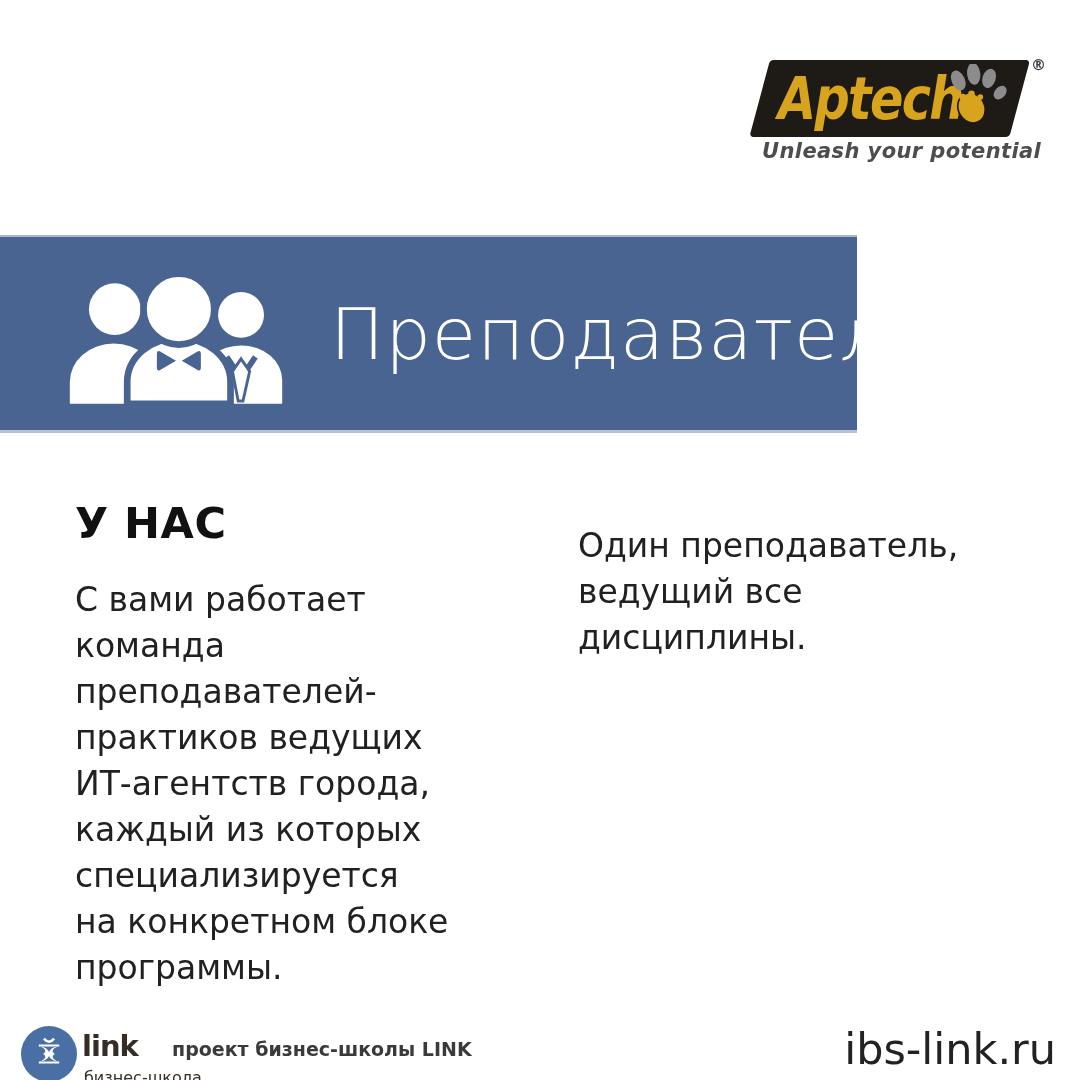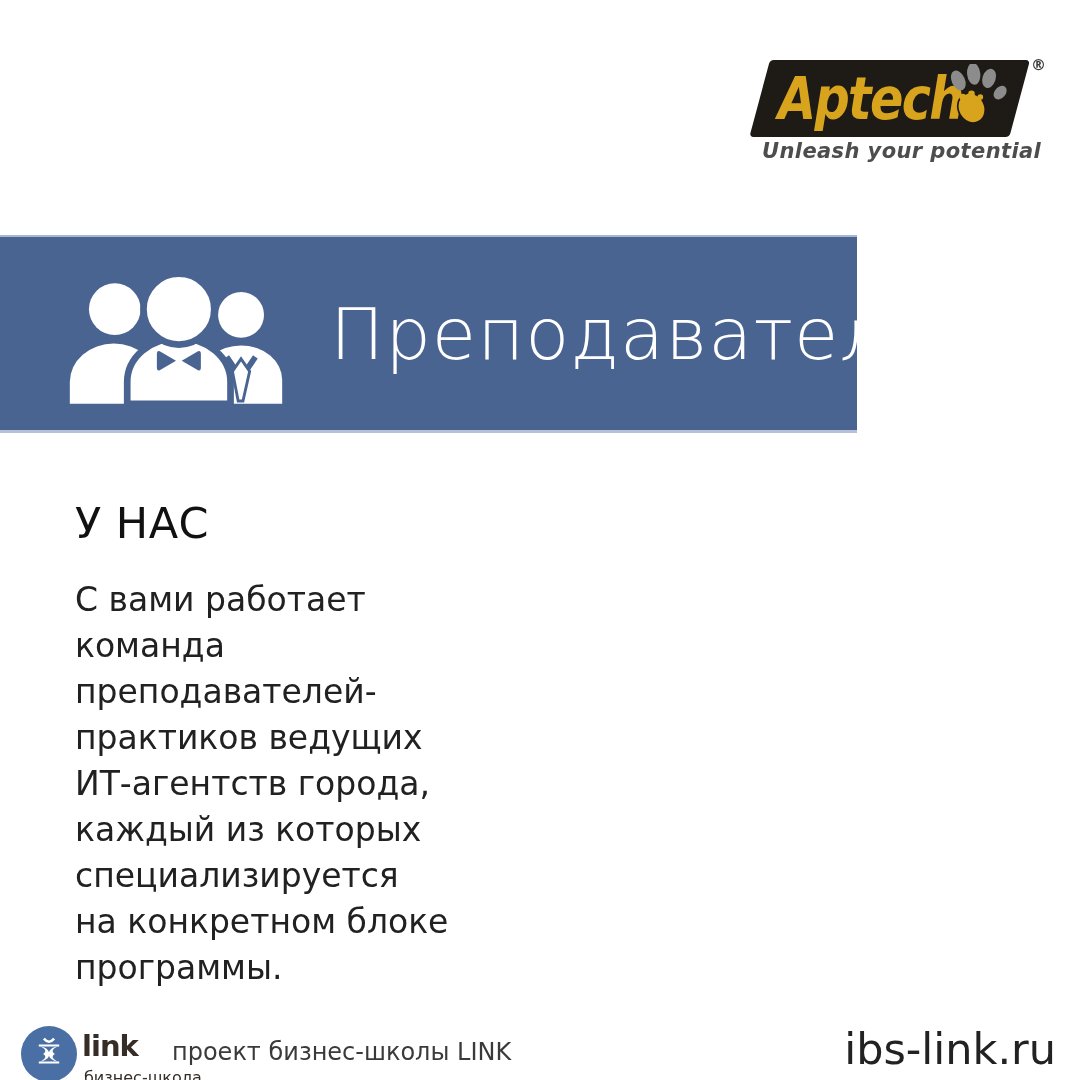--- a/index.html
+++ b/index.html
@@ -57,7 +57,7 @@
   .col-left{left:75px;width:410px;}
   .col-right{left:578px;width:440px;}
   .col h2{
-    margin:0;font-size:43px;font-weight:normal;color:#111111;
+    margin:0;font-size:43px;font-weight:bold;color:#111111;
     line-height:1.25;letter-spacing:0.5px;
   }
   .col p{

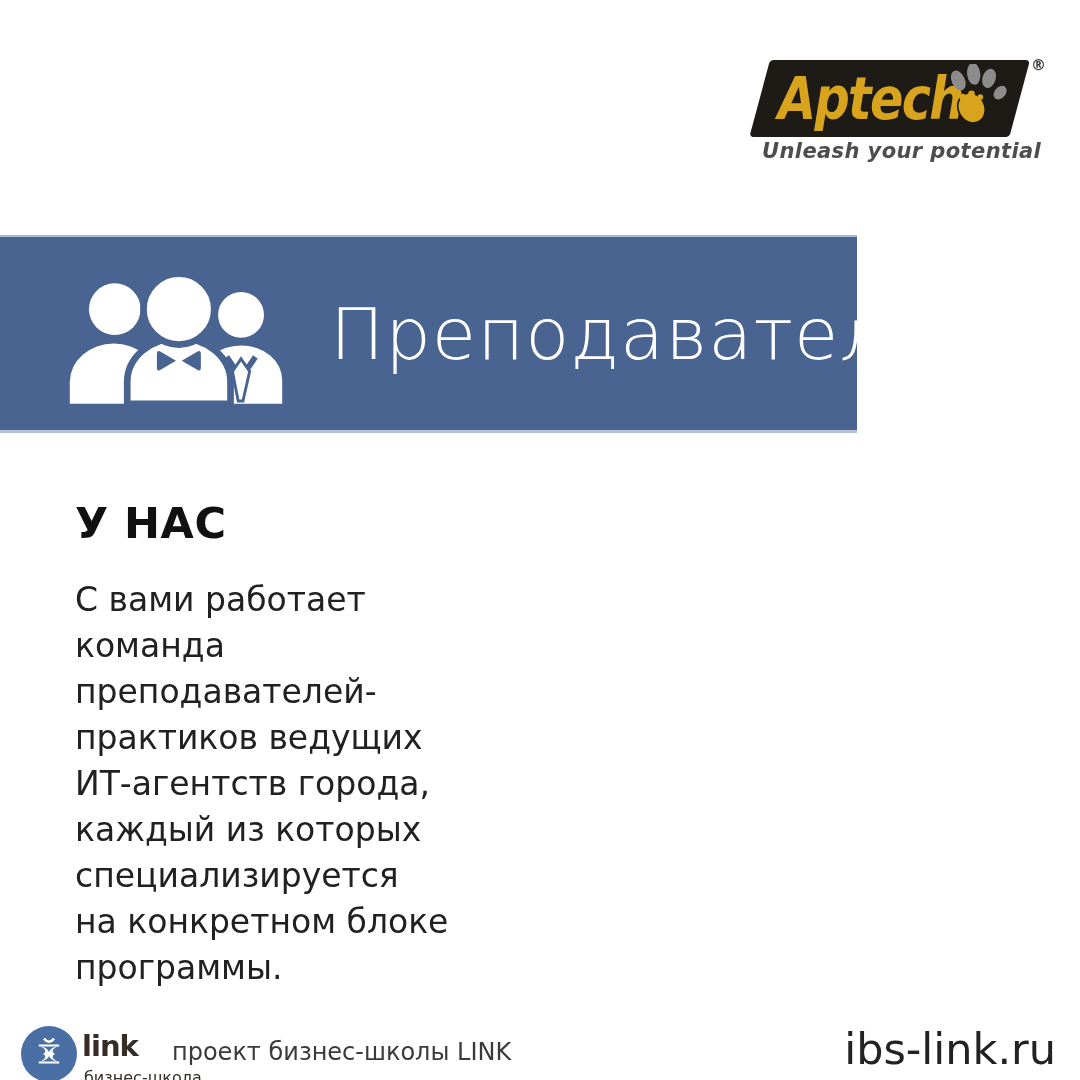--- a/index.html
+++ b/index.html
@@ -137,6 +137,9 @@
 </div>
 
 <div class="col col-right">
+  <p>Один преподаватель,
+ведущий все
+дисциплины.</p>
 </div>
 
 <div class="abs link-circle">

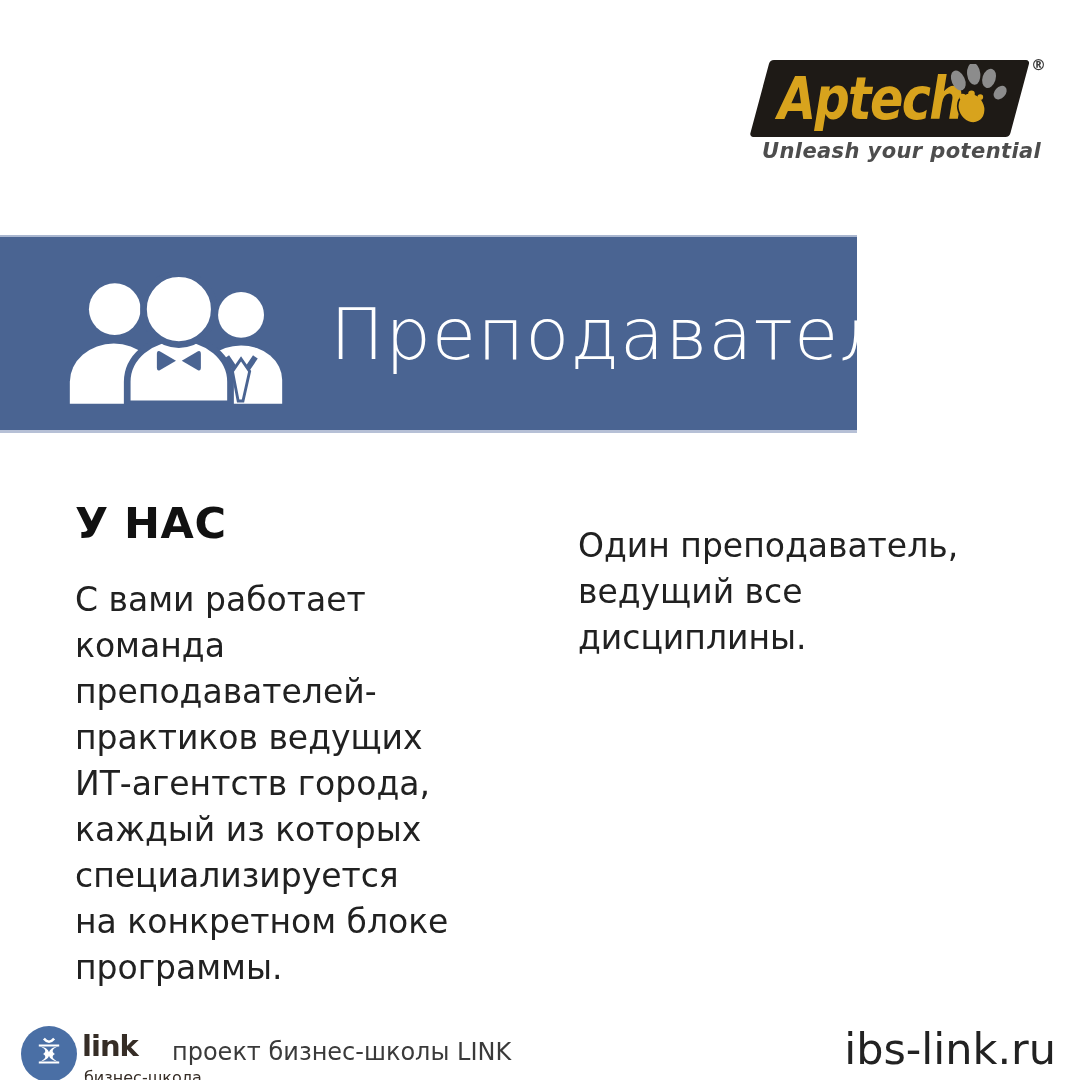--- a/index.html
+++ b/index.html
@@ -78,7 +78,7 @@
     left:84px;top:1068px;font-size:16px;color:#362d26;white-space:nowrap;
   }
   .footer-project{
-    left:172px;top:1038px;font-size:24px;color:#3a3a3a;white-space:nowrap;
+    left:172px;top:1038px;font-size:19px;color:#3a3a3a;white-space:nowrap;font-weight:bold;
   }
   .footer-site{
     right:24px;top:1024px;font-size:43px;color:#222222;white-space:nowrap;

